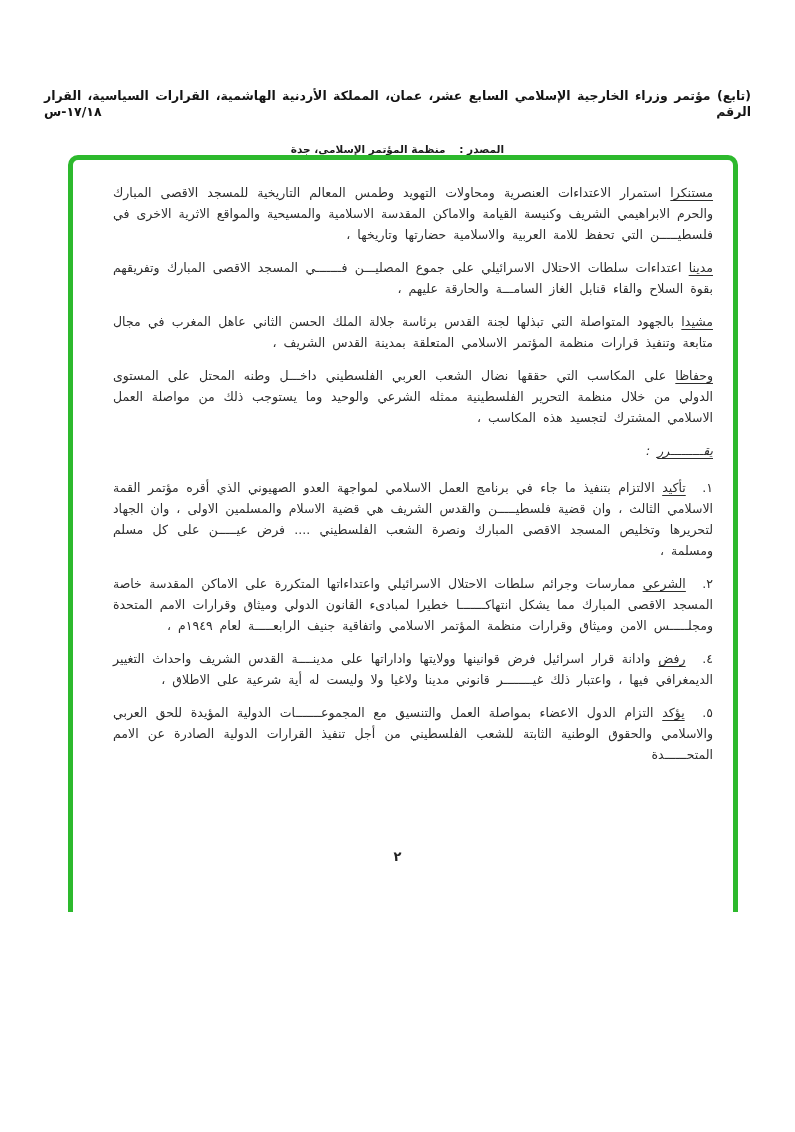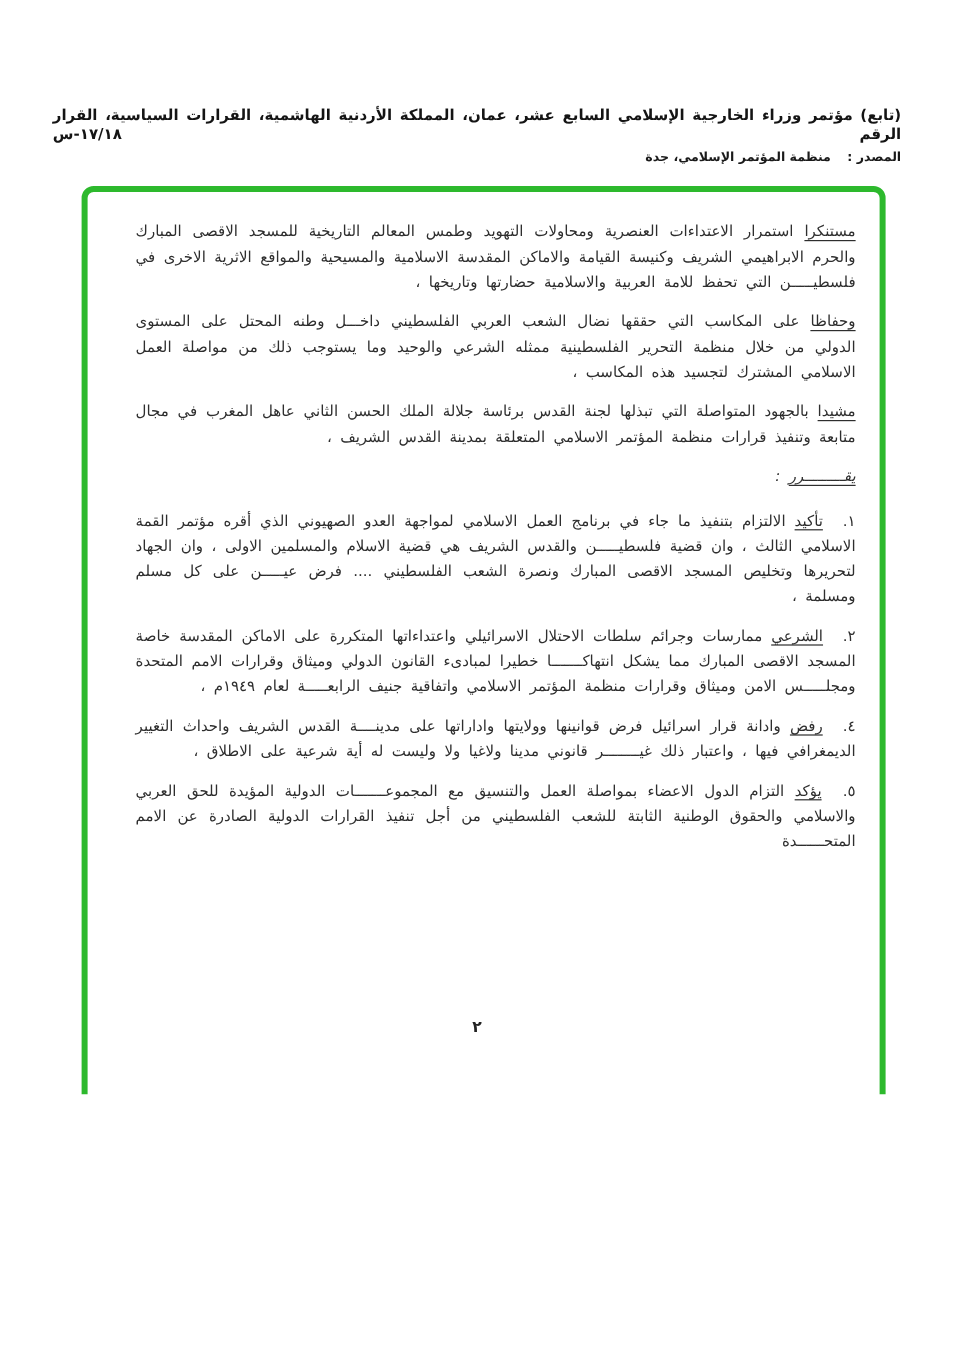--- a/index.html
+++ b/index.html
@@ -30,8 +30,8 @@
     line-height: 16px;
   }
   .source-line {
-    margin-top: 5px;
-    text-align: right;
+    margin-top: 23px;
+    text-align: center;
     font-size: 10.5px;
     font-weight: bold;
     color: #1a1a1a;

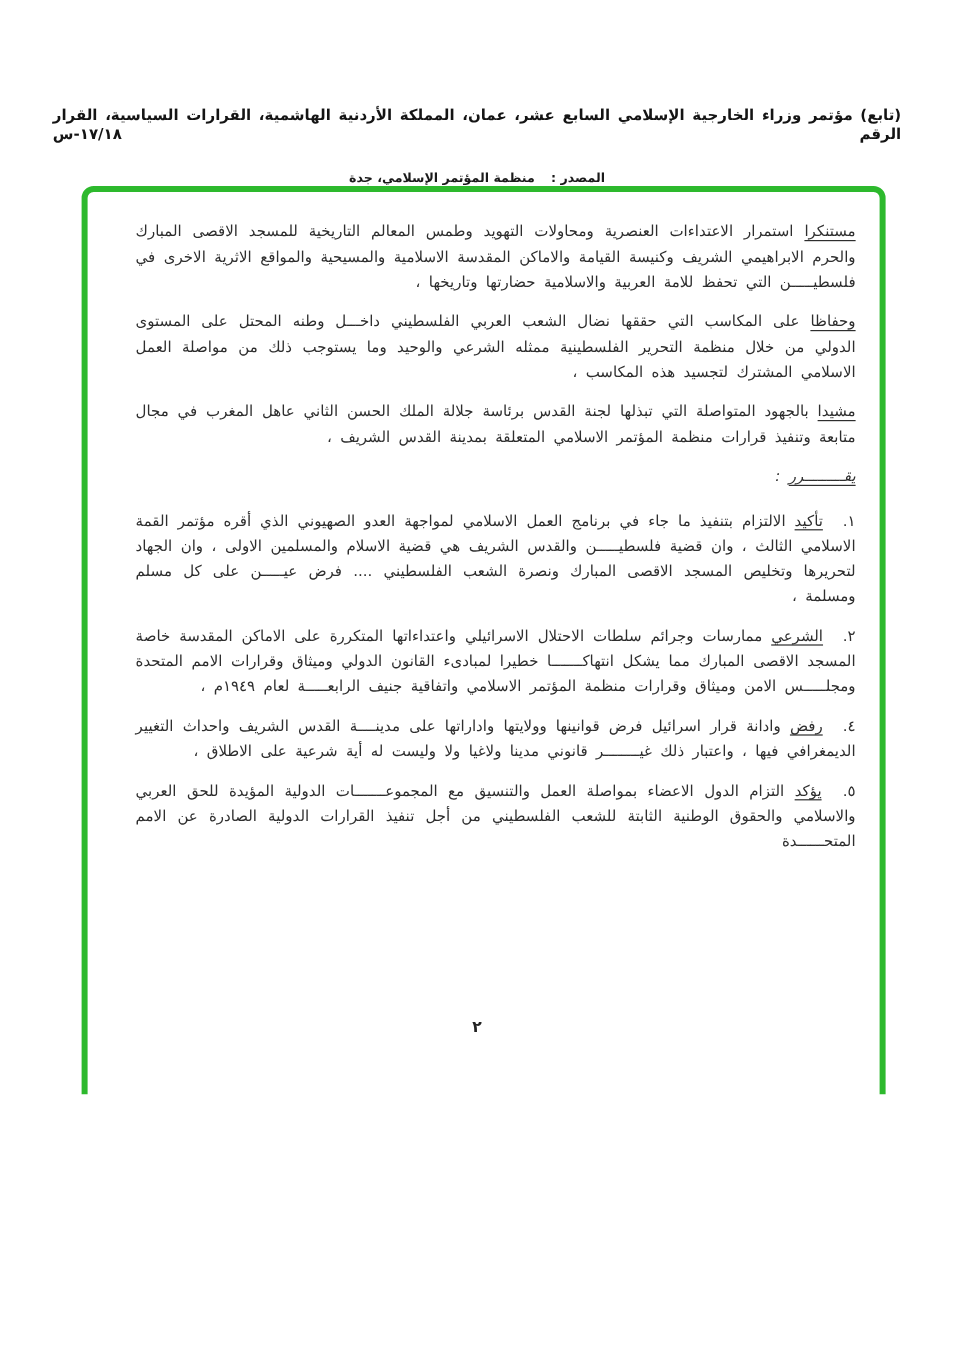--- a/index.html
+++ b/index.html
@@ -100,6 +100,10 @@
         <span>استمرار الاعتداءات العنصرية ومحاولات التهويد وطمس المعالم التاريخية للمسجد الاقصى المبارك والحرم الابراهيمي الشريف وكنيسة القيامة والاماكن المقدسة الاسلامية والمسيحية والمواقع الاثرية الاخرى في فلسطيـــــن التي تحفظ للامة العربية والاسلامية حضارتها وتاريخها ،</span>
       </p>
 
+      <p class="para">
+        <span class="lead">مدينا</span>
+        <span>اعتداءات سلطات الاحتلال الاسرائيلي على جموع المصليـــن فـــــــي المسجد الاقصى المبارك وتفريقهم بقوة السلاح والقاء قنابل الغاز السامـــة والحارقة عليهم ،</span>
+      </p>
 
       <p class="para">
         <span class="lead">وحفاظا</span>

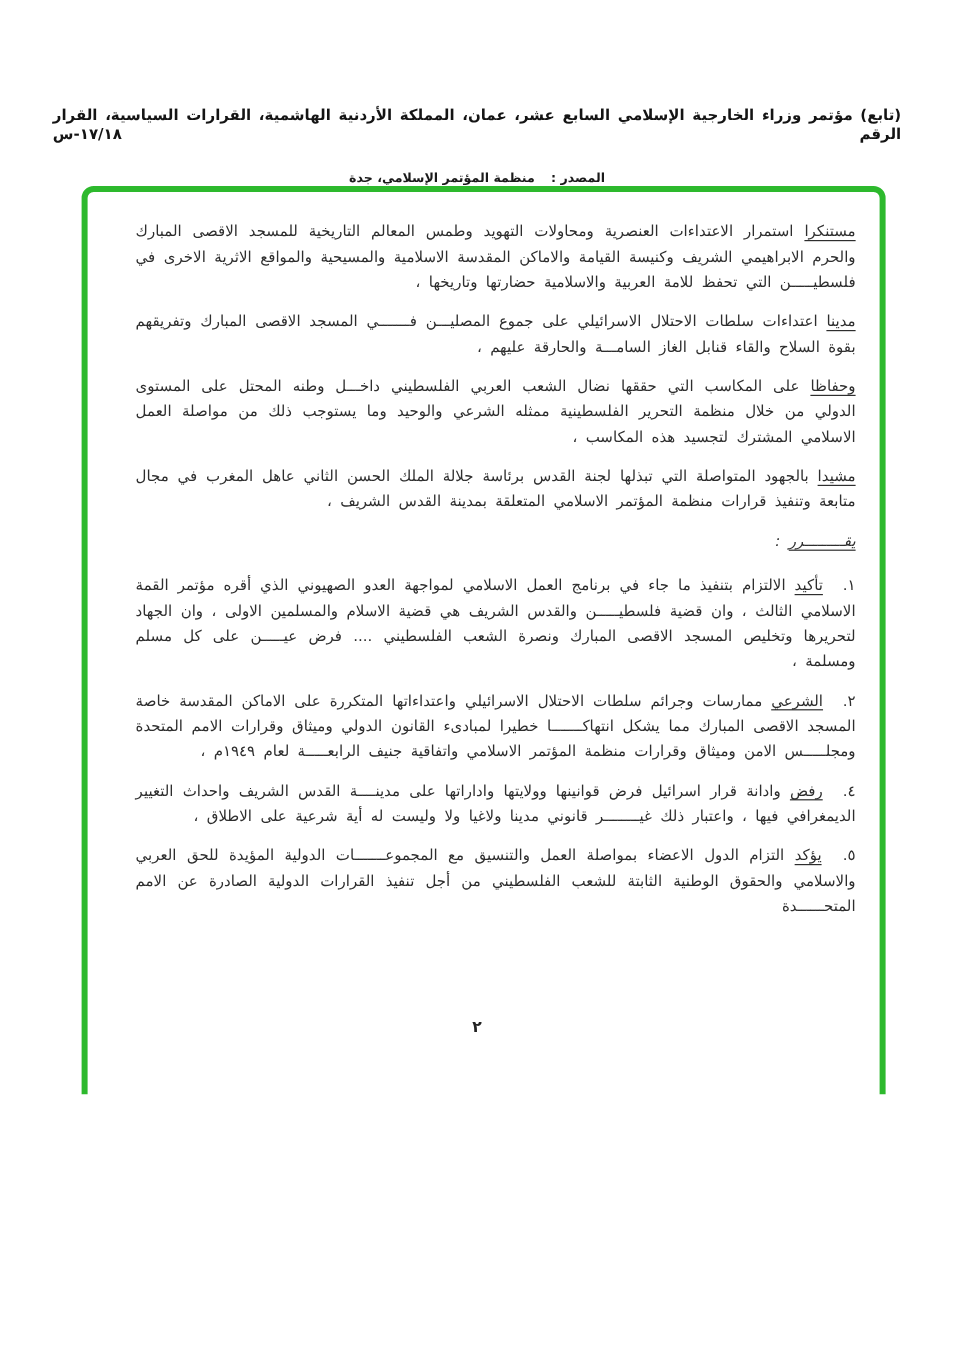--- a/index.html
+++ b/index.html
@@ -106,13 +106,13 @@
       </p>
 
       <p class="para">
-        <span class="lead">وحفاظا</span>
-        <span>على المكاسب التي حققها نضال الشعب العربي الفلسطيني داخـــل وطنه المحتل على المستوى الدولي من خلال منظمة التحرير الفلسطينية ممثله الشرعي والوحيد وما يستوجب ذلك من مواصلة العمل الاسلامي المشترك لتجسيد هذه المكاسب ،</span>
+        <span class="lead">مشيدا</span>
+        <span>بالجهود المتواصلة التي تبذلها لجنة القدس برئاسة جلالة الملك الحسن الثاني عاهل المغرب في مجال متابعة وتنفيذ قرارات منظمة المؤتمر الاسلامي المتعلقة بمدينة القدس الشريف ،</span>
       </p>
 
       <p class="para">
-        <span class="lead">مشيدا</span>
-        <span>بالجهود المتواصلة التي تبذلها لجنة القدس برئاسة جلالة الملك الحسن الثاني عاهل المغرب في مجال متابعة وتنفيذ قرارات منظمة المؤتمر الاسلامي المتعلقة بمدينة القدس الشريف ،</span>
+        <span class="lead">وحفاظا</span>
+        <span>على المكاسب التي حققها نضال الشعب العربي الفلسطيني داخـــل وطنه المحتل على المستوى الدولي من خلال منظمة التحرير الفلسطينية ممثله الشرعي والوحيد وما يستوجب ذلك من مواصلة العمل الاسلامي المشترك لتجسيد هذه المكاسب ،</span>
       </p>
 
       <p class="decides"><span class="lead">يقـــــــــرر</span><span> :</span></p>

